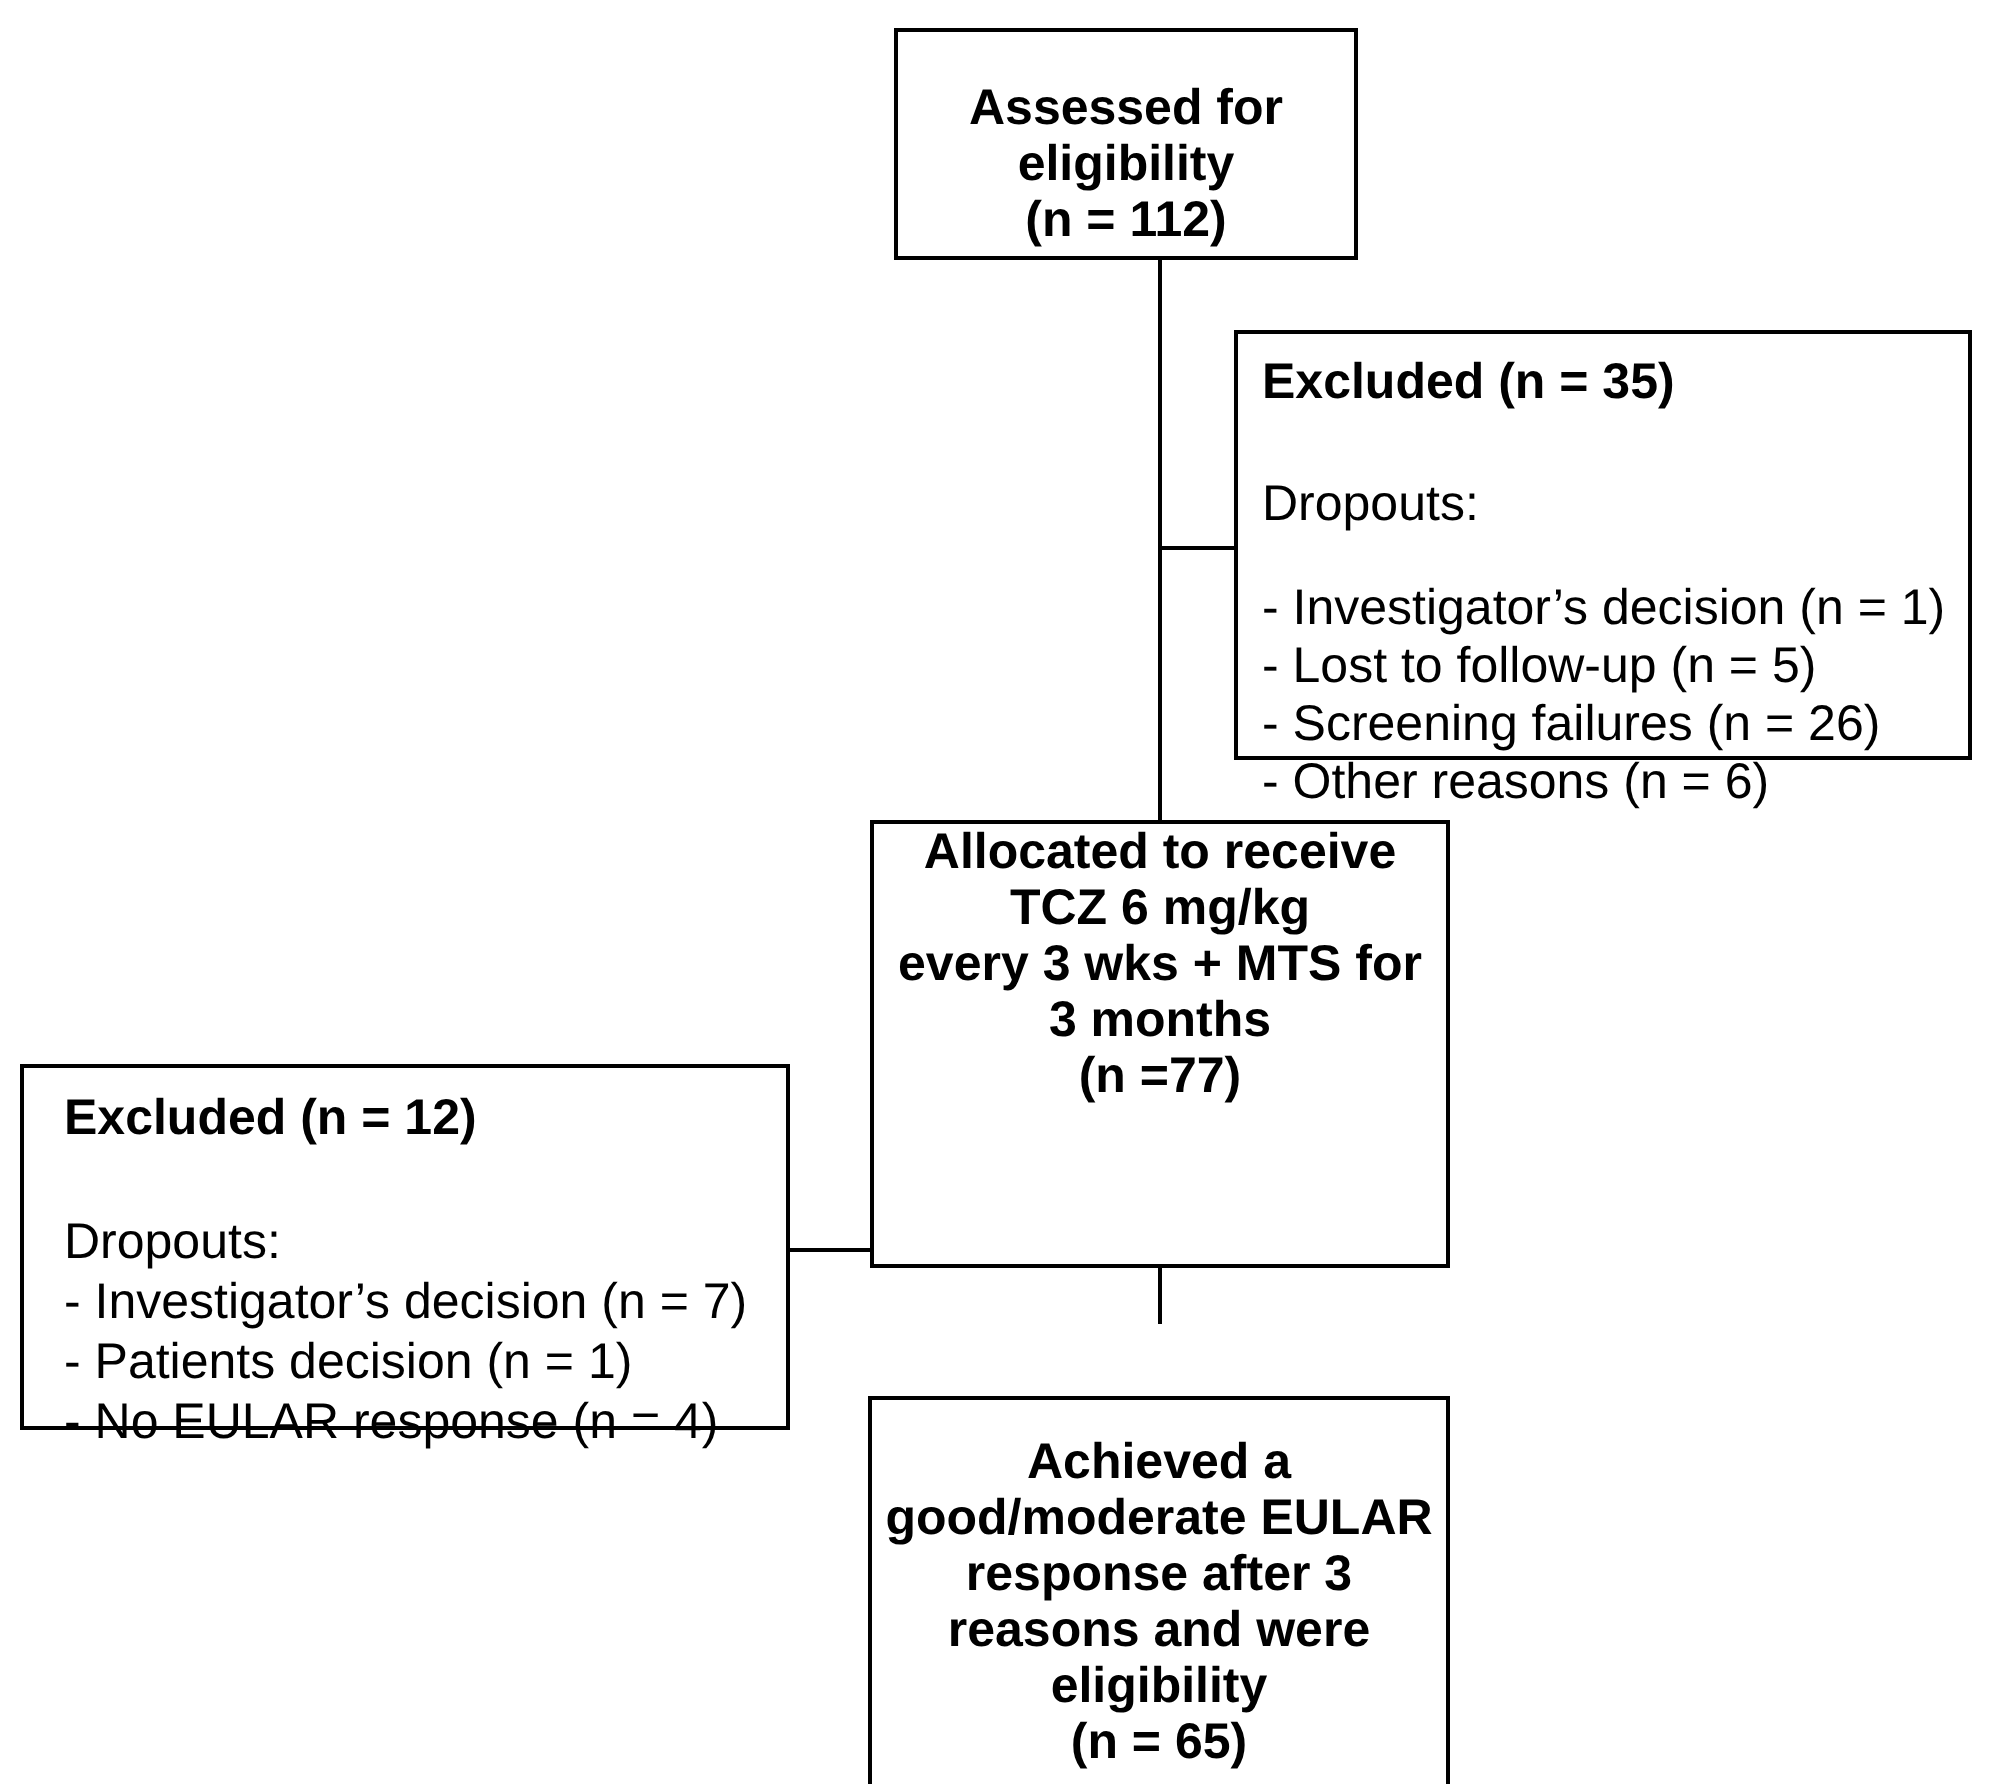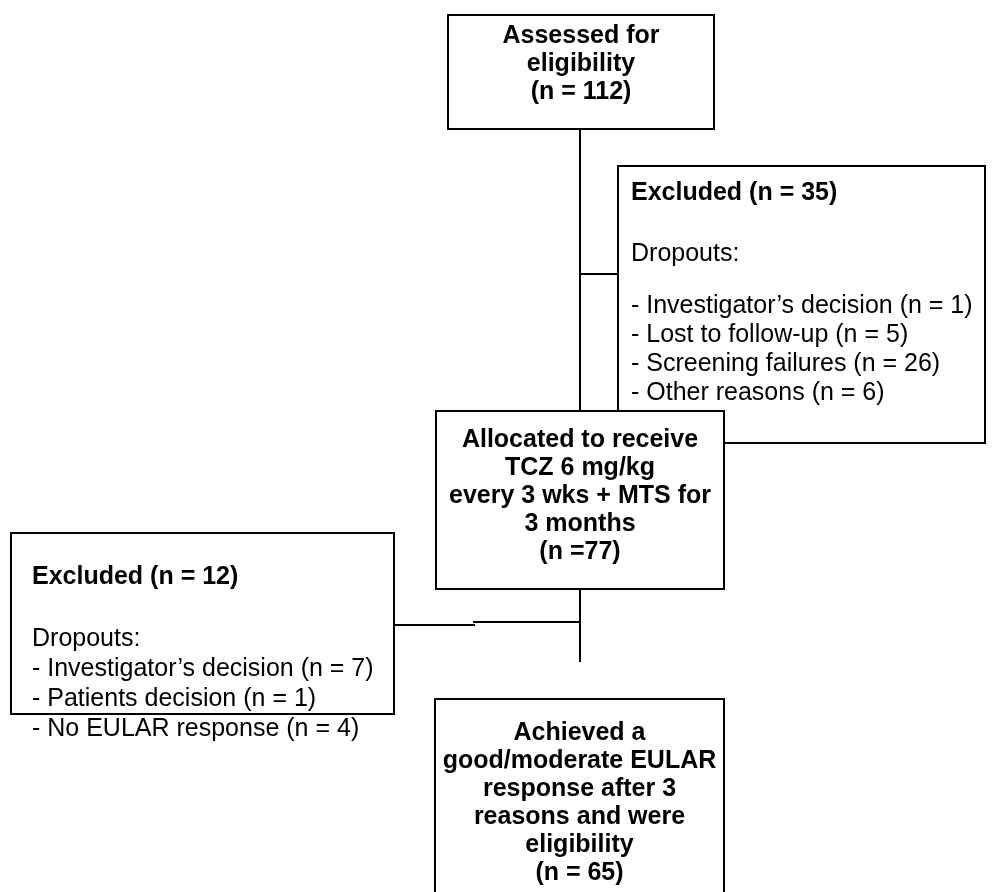--- a/index.html
+++ b/index.html
@@ -39,7 +39,7 @@
   .line { position: absolute; background: #000000; }
 
   
-  #box-assessed   { left: 447px; top: 14px;  width: 268px; height: 116px; padding-top: 4px; text-align: center; }
+  #box-assessed   { left: 447px; top: 14px;  width: 232px; height: 116px; padding-top: 24px; text-align: center; }
   #box-excluded-right { left: 617px; top: 165px; width: 369px; height: 279px; padding: 10px 8px 0 12px; }
   #box-allocated  { left: 435px; top: 410px; width: 290px; height: 180px; padding-top: 12px; }
   #box-excluded-left  { left: 10px;  top: 532px; width: 385px; height: 183px; padding: 26px 8px 0 20px; }

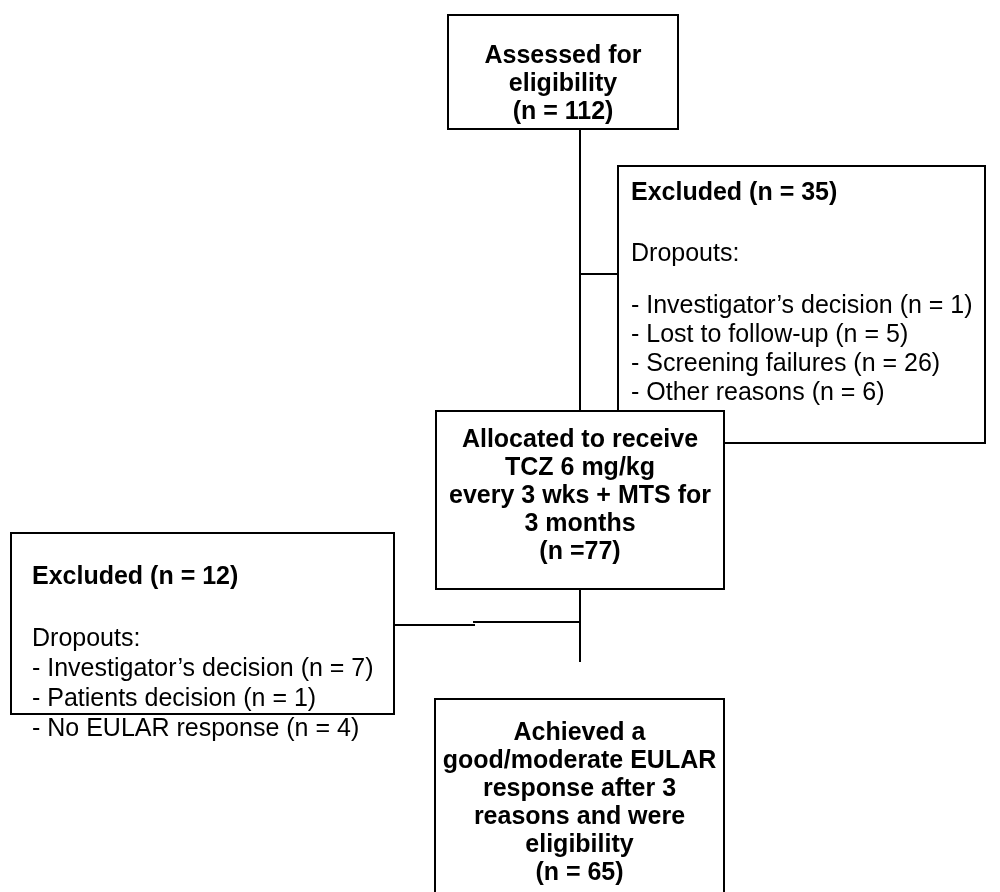--- a/index.html
+++ b/index.html
@@ -40,7 +40,7 @@
 
   
   #box-assessed   { left: 447px; top: 14px;  width: 232px; height: 116px; padding-top: 24px; text-align: center; }
-  #box-excluded-right { left: 617px; top: 165px; width: 369px; height: 279px; padding: 10px 8px 0 12px; }
+  #box-excluded-right { left: 617px; top: 165px; width: 369px; height: 215px; padding: 10px 8px 0 12px; }
   #box-allocated  { left: 435px; top: 410px; width: 290px; height: 180px; padding-top: 12px; }
   #box-excluded-left  { left: 10px;  top: 532px; width: 385px; height: 183px; padding: 26px 8px 0 20px; }
   #box-randomised { left: 434px; top: 662px; width: 291px; height: 218px; padding-top: 17px; margin-top: 36px; }

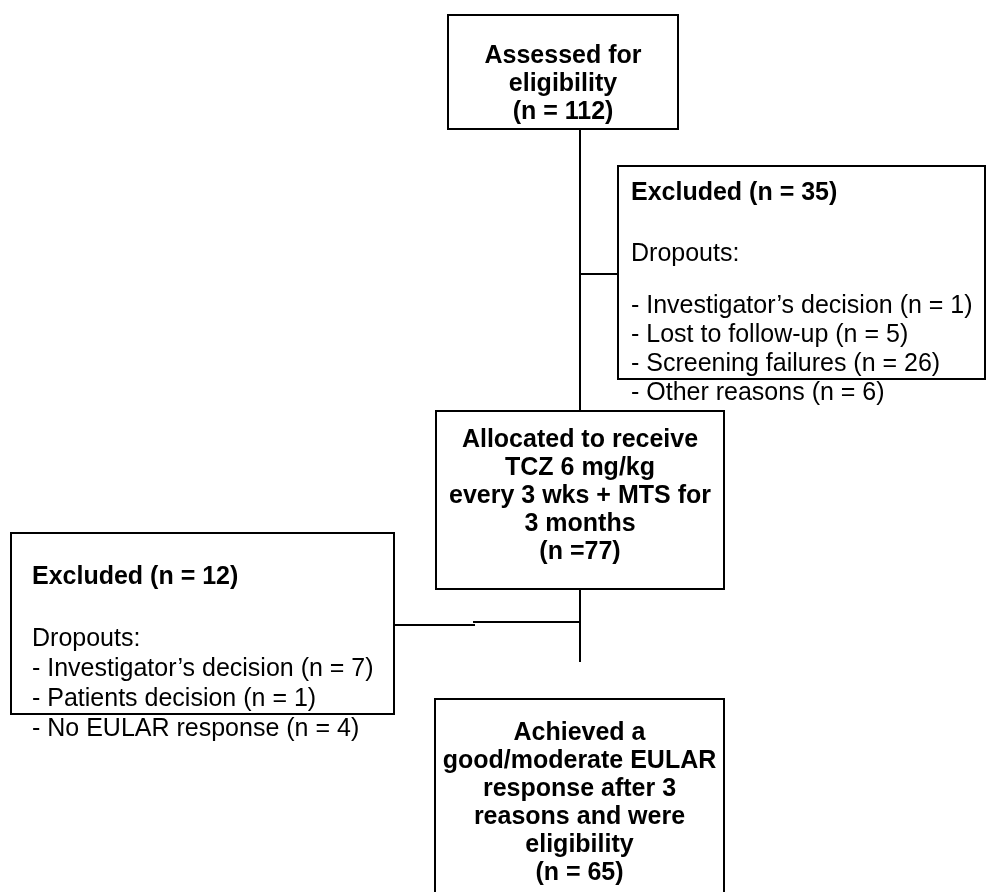--- a/index.html
+++ b/index.html
@@ -41,7 +41,7 @@
   
   #box-assessed   { left: 447px; top: 14px;  width: 232px; height: 116px; padding-top: 24px; text-align: center; }
   #box-excluded-right { left: 617px; top: 165px; width: 369px; height: 215px; padding: 10px 8px 0 12px; }
-  #box-allocated  { left: 435px; top: 410px; width: 290px; height: 180px; padding-top: 12px; }
+  #box-allocated  { left: 435px; top: 410px; width: 290px; height: 224px; padding-top: 0; }
   #box-excluded-left  { left: 10px;  top: 532px; width: 385px; height: 183px; padding: 26px 8px 0 20px; }
   #box-randomised { left: 434px; top: 662px; width: 291px; height: 218px; padding-top: 17px; margin-top: 36px; }
 

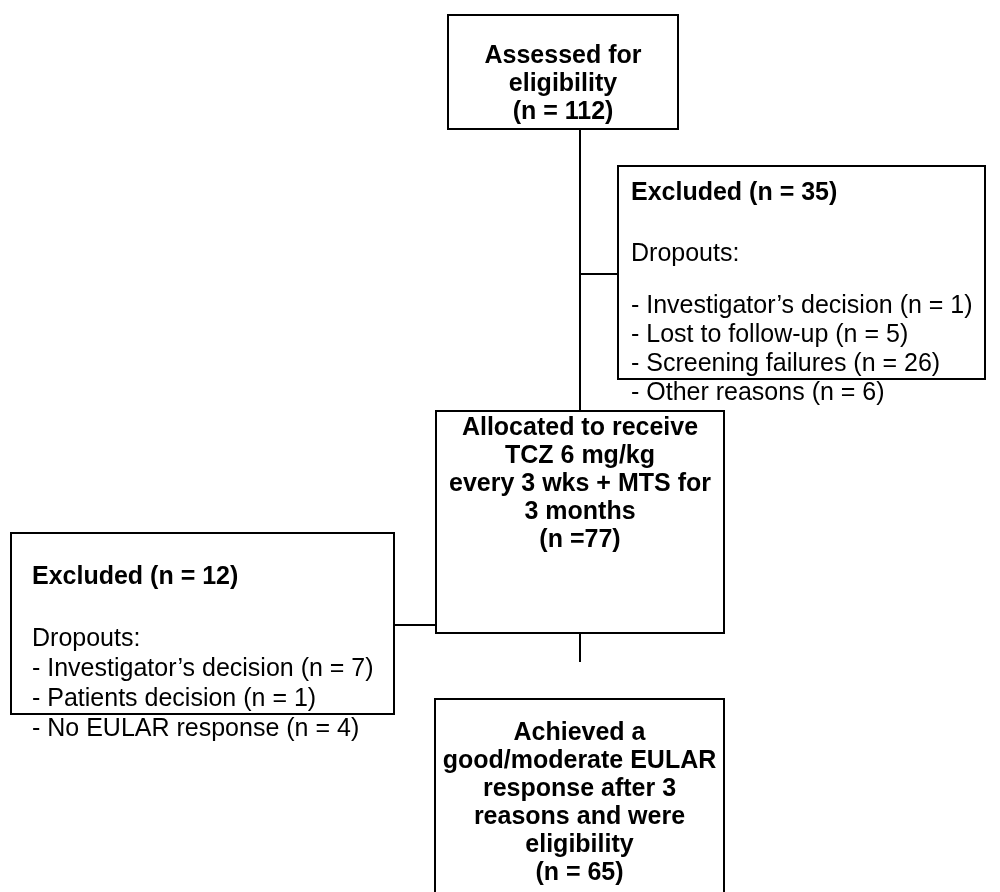--- a/index.html
+++ b/index.html
@@ -42,7 +42,7 @@
   #box-assessed   { left: 447px; top: 14px;  width: 232px; height: 116px; padding-top: 24px; text-align: center; }
   #box-excluded-right { left: 617px; top: 165px; width: 369px; height: 215px; padding: 10px 8px 0 12px; }
   #box-allocated  { left: 435px; top: 410px; width: 290px; height: 224px; padding-top: 0; }
-  #box-excluded-left  { left: 10px;  top: 532px; width: 385px; height: 183px; padding: 26px 8px 0 20px; }
+  #box-excluded-left  { left: 10px;  top: 532px; width: 385px; height: 183px; padding: 10px 8px 0 20px; }
   #box-randomised { left: 434px; top: 662px; width: 291px; height: 218px; padding-top: 17px; margin-top: 36px; }
 
   

